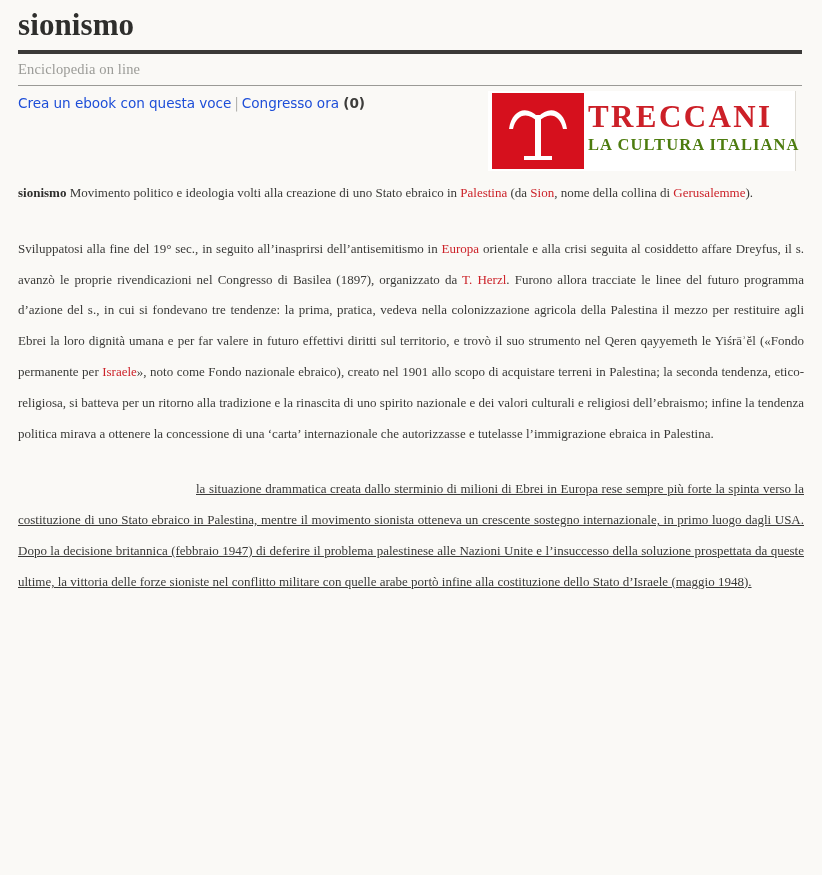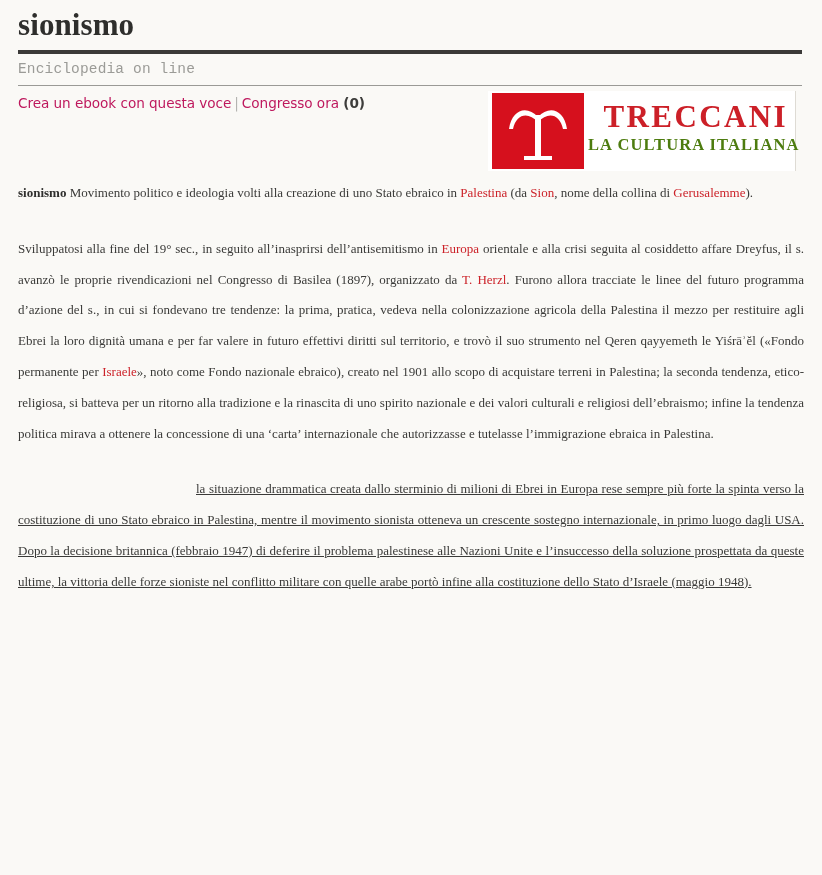--- a/index.html
+++ b/index.html
@@ -49,7 +49,7 @@
     position: absolute;
     left: 18px;
     top: 59px;
-    font-family: Liberation Mono, monospace;
+    font-family: Liberation Serif, serif;
     font-size: 14.5px;
     color: #9b9b97;
     letter-spacing: .15px;

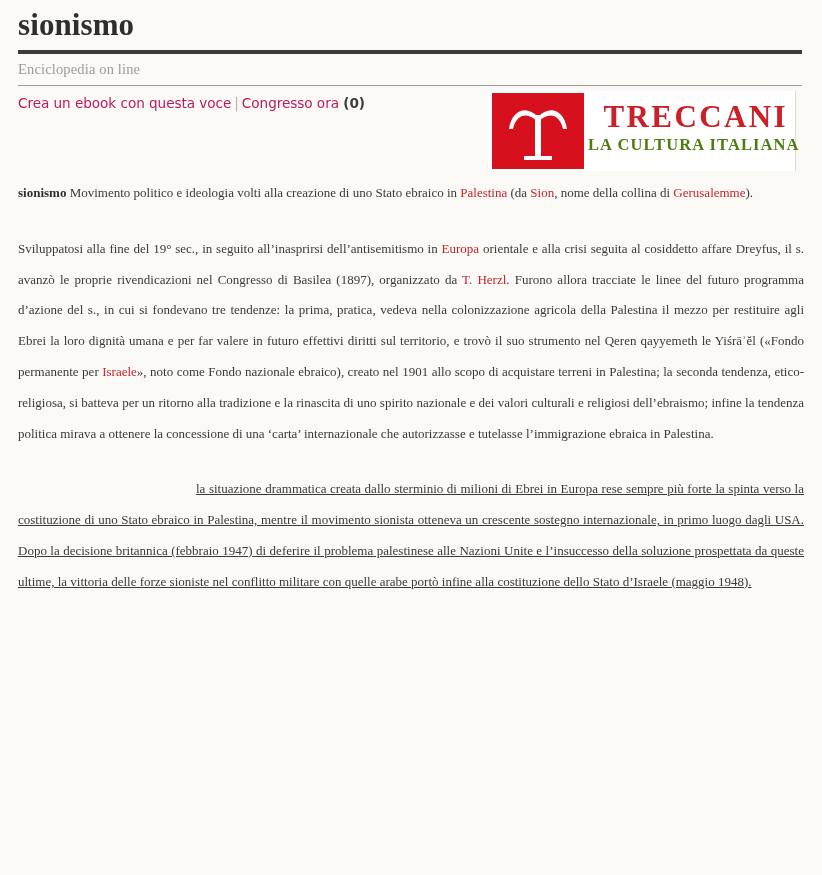--- a/index.html
+++ b/index.html
@@ -80,7 +80,7 @@
     padding: 0 3px;
   }
   .toolbar a {
-    color: #be185d;
+    color: #1d4ed8;
     text-decoration: none;
   }
   .toolbar .count {

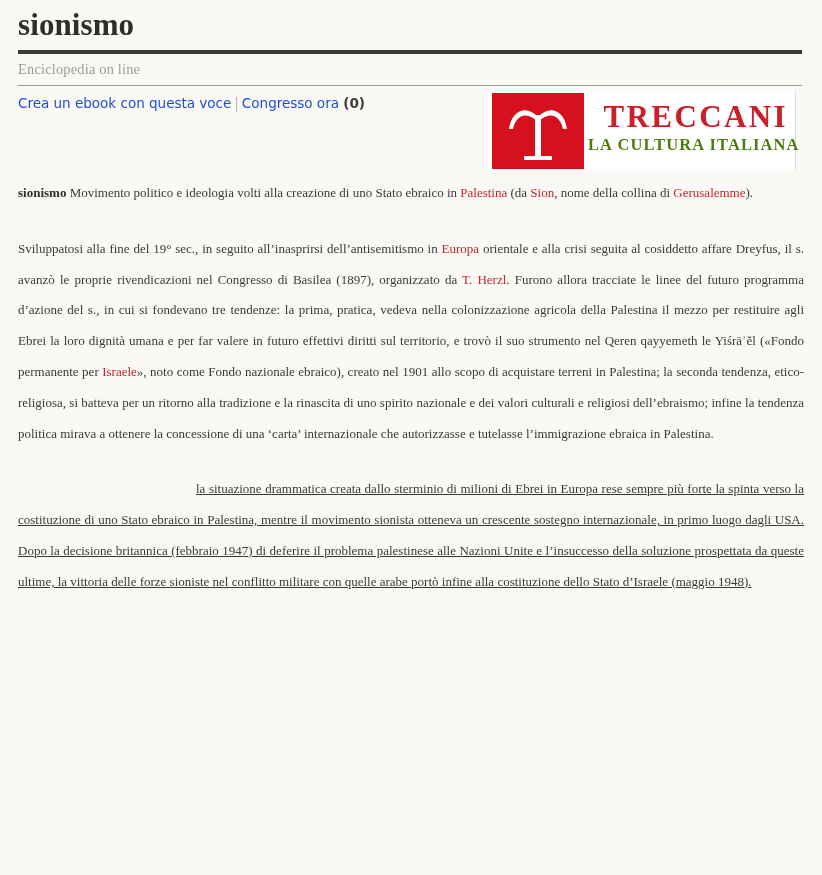--- a/index.html
+++ b/index.html
@@ -113,7 +113,7 @@
     left: 100px;
     top: 8px;
     width: 200px;
-    text-align: right;
+    text-align: left;
   }
   .brand-name {
     font-family: "Liberation Serif", "DejaVu Serif", serif;

